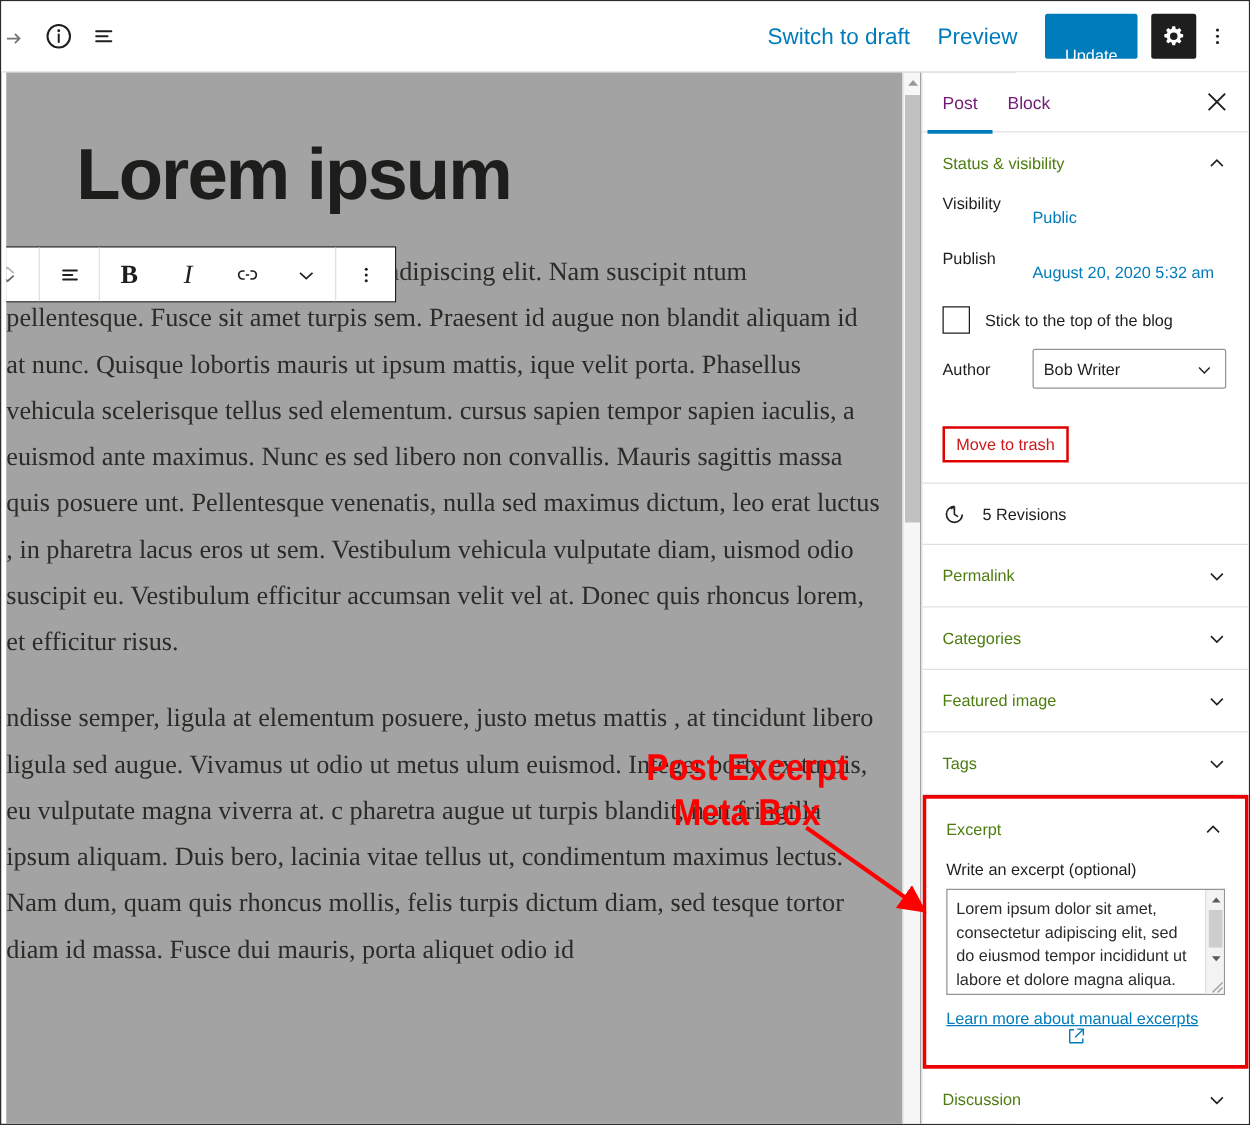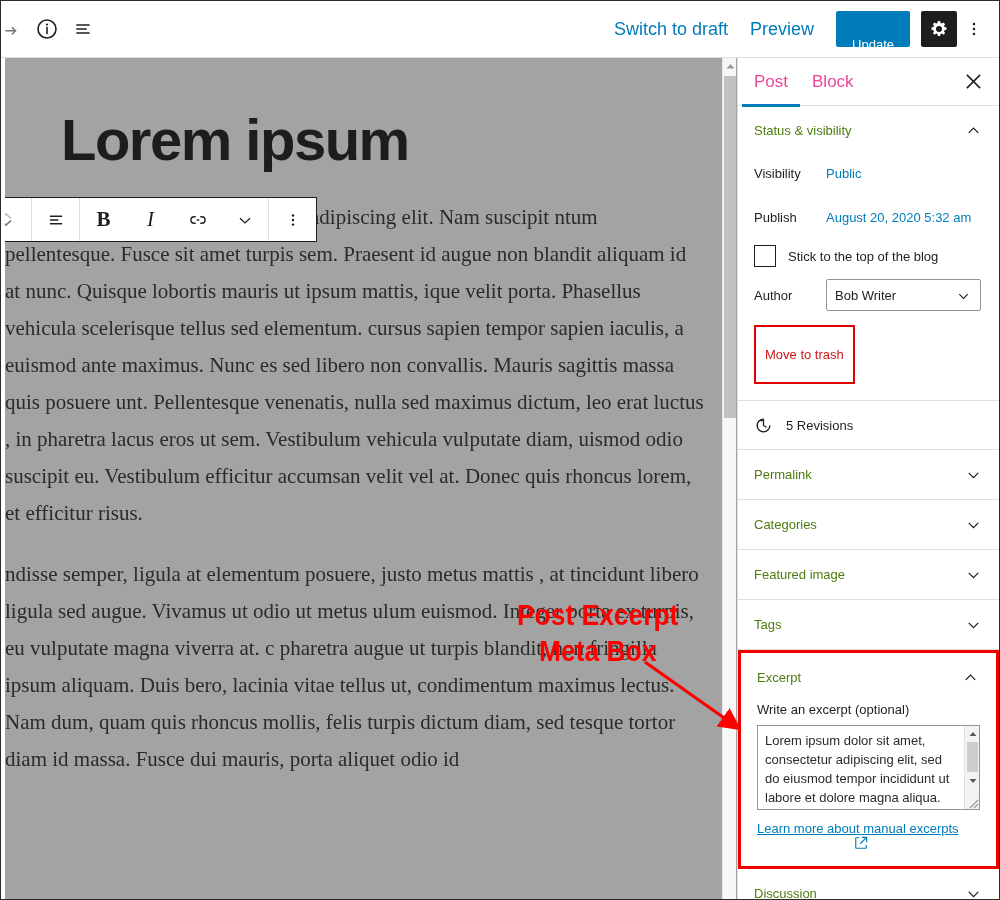--- a/index.html
+++ b/index.html
@@ -173,8 +173,8 @@
   .sb-tab {
     padding: 0 12px;
     height: 48px; line-height: 48px;
-    font-size: 17px;
-    color: #ec4899;
+    font-size: 14px;
+    color: #701a75;
     cursor: pointer;
     position: relative;
   }

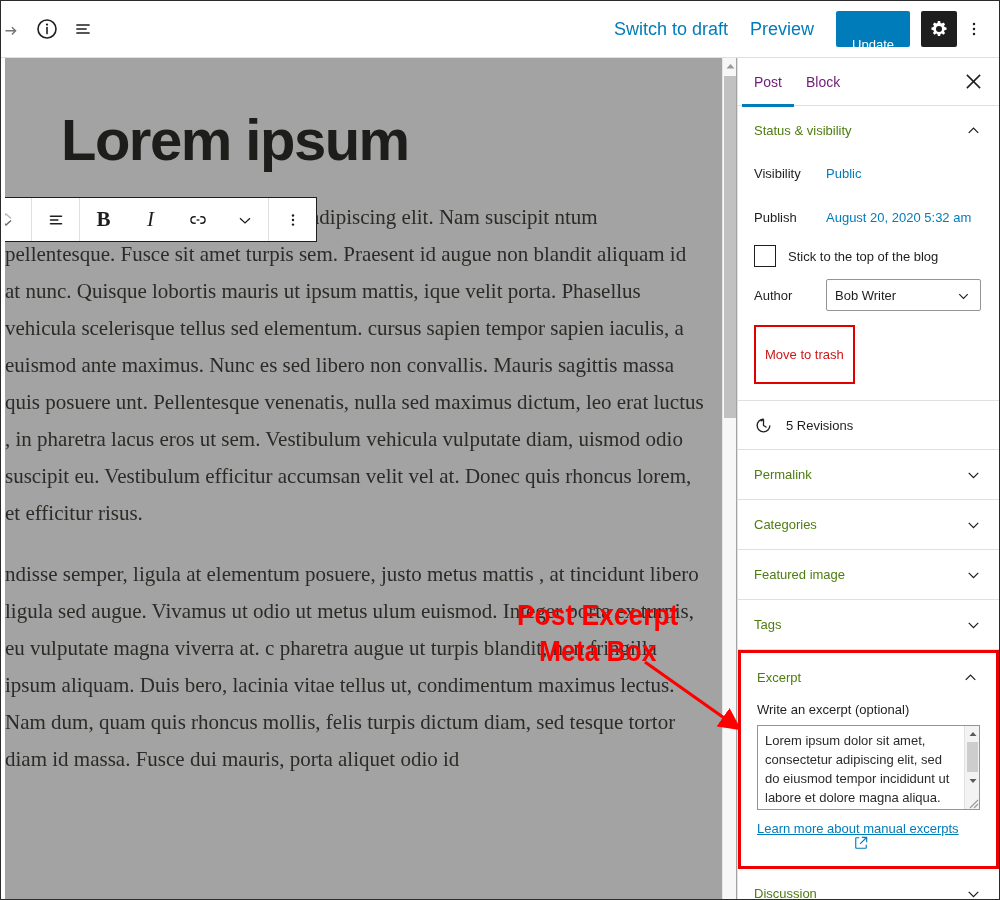--- a/index.html
+++ b/index.html
@@ -204,7 +204,7 @@
   .panel-body { padding: 0 16px 16px 16px; }
 
   .row {
-    display: flex; align-items: center;
+    display: flex; 
     min-height: 36px;
     margin-bottom: 8px;
   }

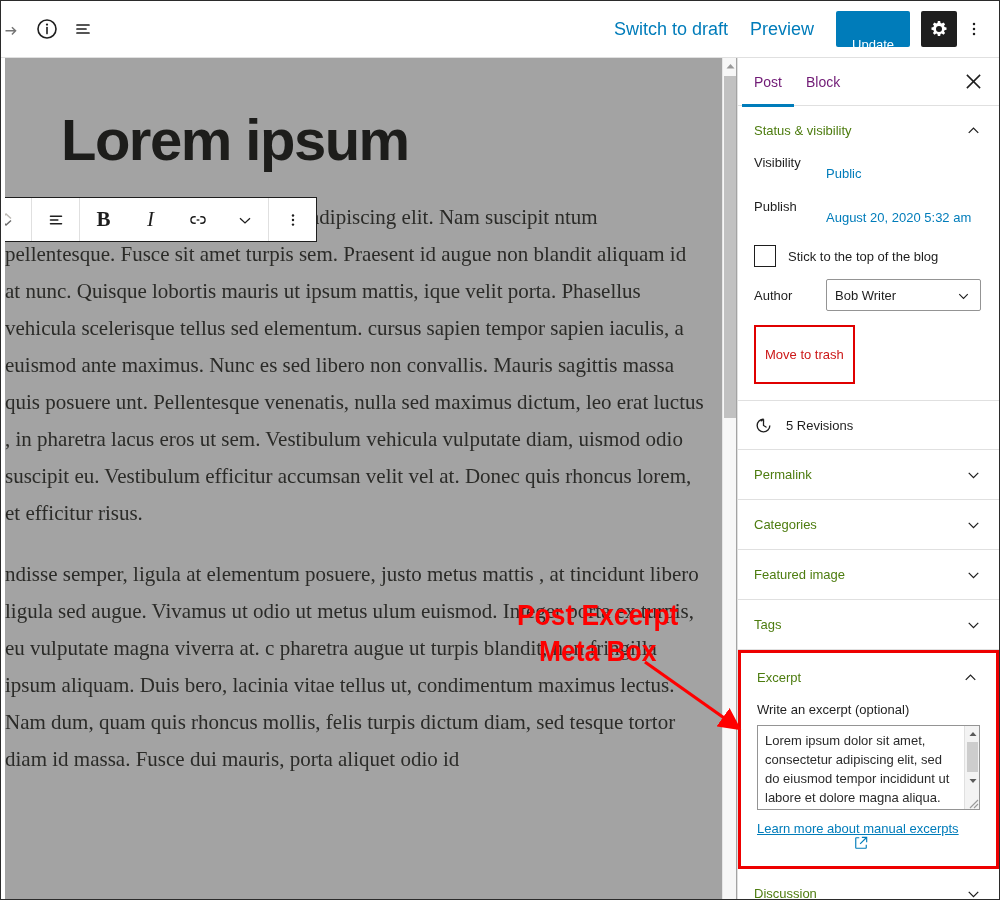--- a/index.html
+++ b/index.html
@@ -245,8 +245,8 @@
   .trash-wrap {
     display: inline-block;
     border: 2px solid #e00000;
-    padding: 20px 9px;
-    margin-top: 2px;
+    padding: 5px 9px;
+    margin-top: 18px;
   }
   .trash-link {
     color: #cc1818; font-size: 13px; cursor: pointer;

